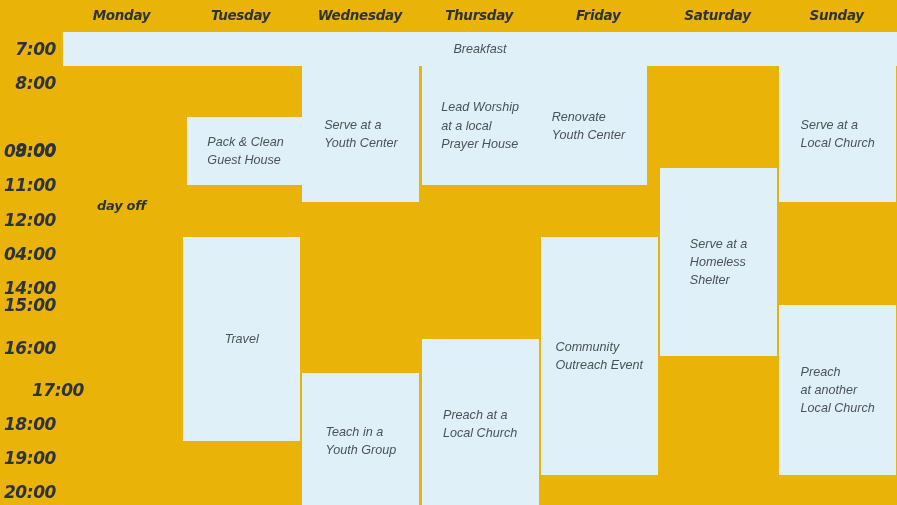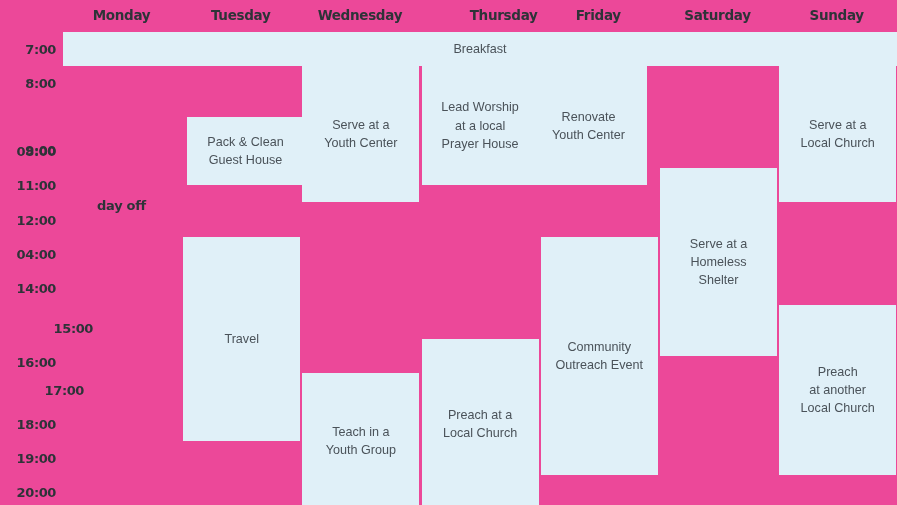--- a/index.html
+++ b/index.html
@@ -12,9 +12,10 @@
     position: relative;
     width: 897px;
     height: 505px;
-    background: #ec4899;
+    background: #eab308;
     overflow: hidden;
     font-family: "Liberation Sans", sans-serif;
+    font-style: italic;
   }
   .day-header {
     position: absolute;

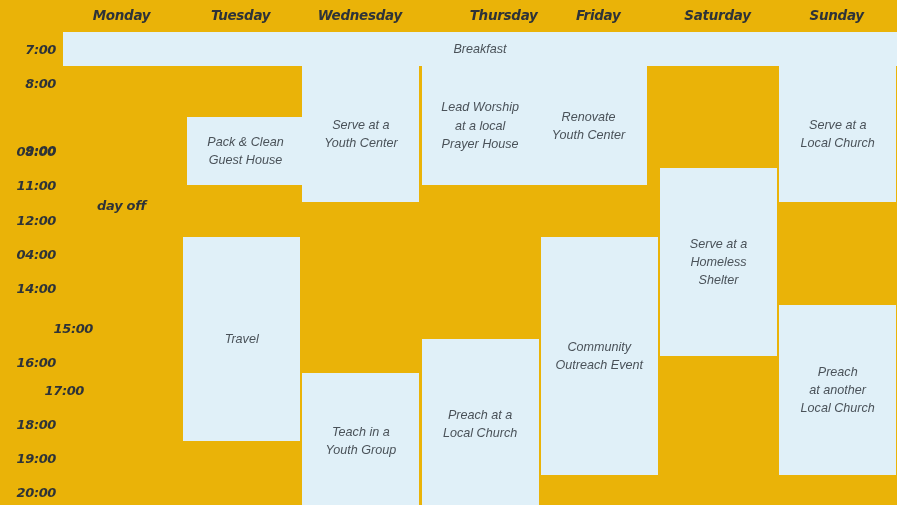--- a/index.html
+++ b/index.html
@@ -80,7 +80,7 @@
       <div class="day-header" style="left: 63px; width: 117px;"><span>Monday</span></div>
       <div class="day-header" style="left: 182.2px; width: 117px;"><span>Tuesday</span></div>
       <div class="day-header" style="left: 301.4px; width: 117px;"><span>Wednesday</span></div>
-      <div class="day-header" style="left: 420.6px; width: 117px; text-align: right;"><span>Thursday</span></div>
+      <div class="day-header" style="left: 420.6px; width: 117px;"><span>Thursday</span></div>
       <div class="day-header" style="left: 539.8px; width: 117px;"><span>Friday</span></div>
       <div class="day-header" style="left: 659px; width: 117px;"><span>Saturday</span></div>
       <div class="day-header" style="left: 778.2px; width: 117px;"><span>Sunday</span></div>

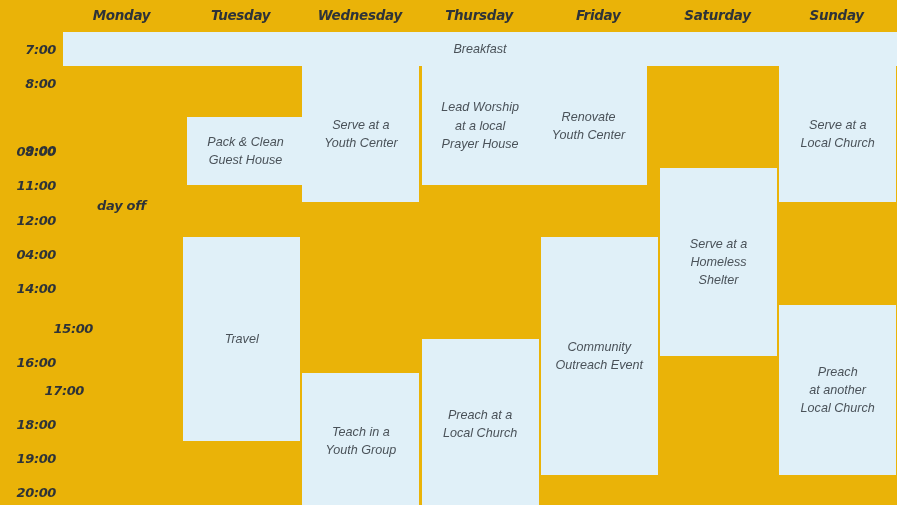--- a/index.html
+++ b/index.html
@@ -36,7 +36,7 @@
     width: 56px;
     text-align: right;
     font-family: "DejaVu Sans", sans-serif;
-    font-size: 13px;
+    font-size: 17px;
     font-weight: bold;
     letter-spacing: -0.4px;
     color: #2e3338;

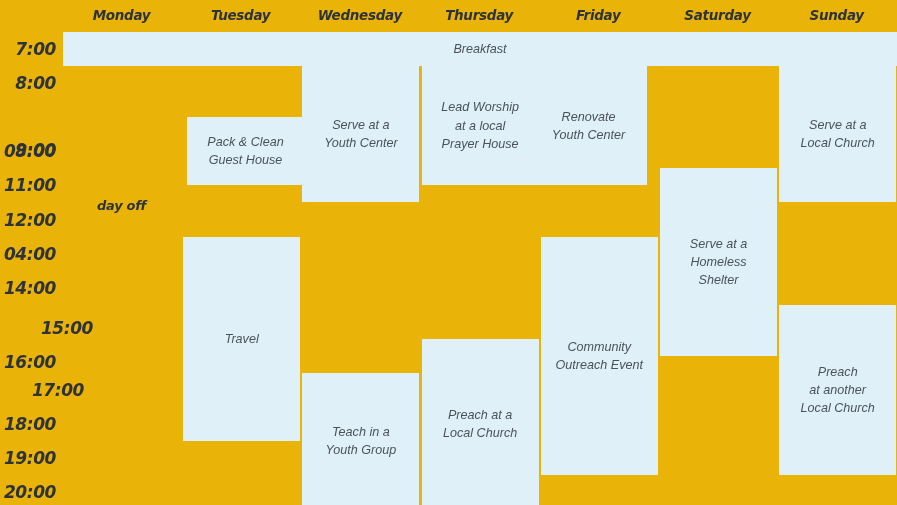--- a/index.html
+++ b/index.html
@@ -49,7 +49,7 @@
     display: flex;
     align-items: center;
     justify-content: center;
-    text-align: center;
+    text-align: left;
     padding: 4px 6px;
     font-family: "Liberation Sans", sans-serif;
     font-size: 12.6px;

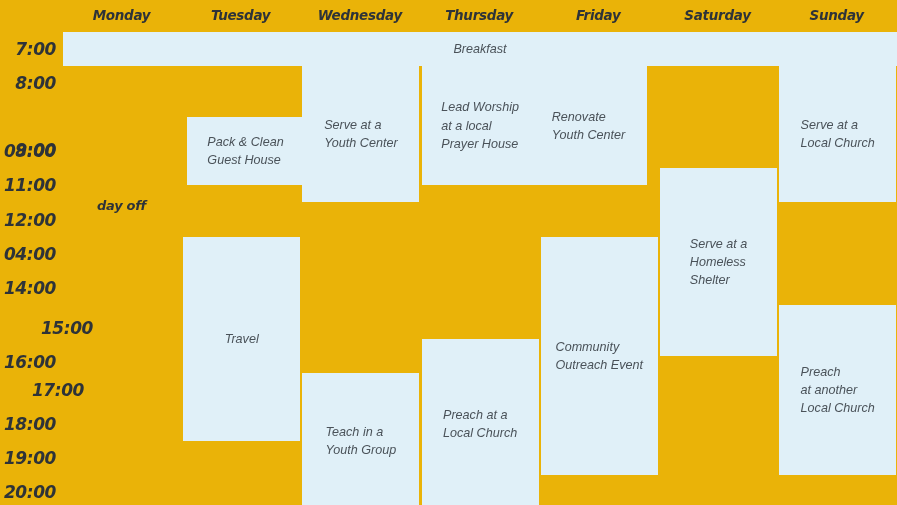--- a/index.html
+++ b/index.html
@@ -94,7 +94,7 @@
       <div class="time-label" style="top: 219.55px;"><span>12:00</span></div>
       <div class="time-label" style="top: 253.65px;"><span>04:00</span></div>
       <div class="time-label" style="top: 287.75px;"><span>14:00</span></div>
-      <div class="time-label" style="top: 328px; padding-left: 37px;"><span>15:00</span></div>
+      <div class="time-label" style="top: 305px;"><span>15:00</span></div>
       <div class="time-label" style="top: 362px;"><span>16:00</span></div>
       <div class="time-label" style="top: 390.05px; margin-left: 28px;"><span>17:00</span></div>
       <div class="time-label" style="top: 424.15px;"><span>18:00</span></div>

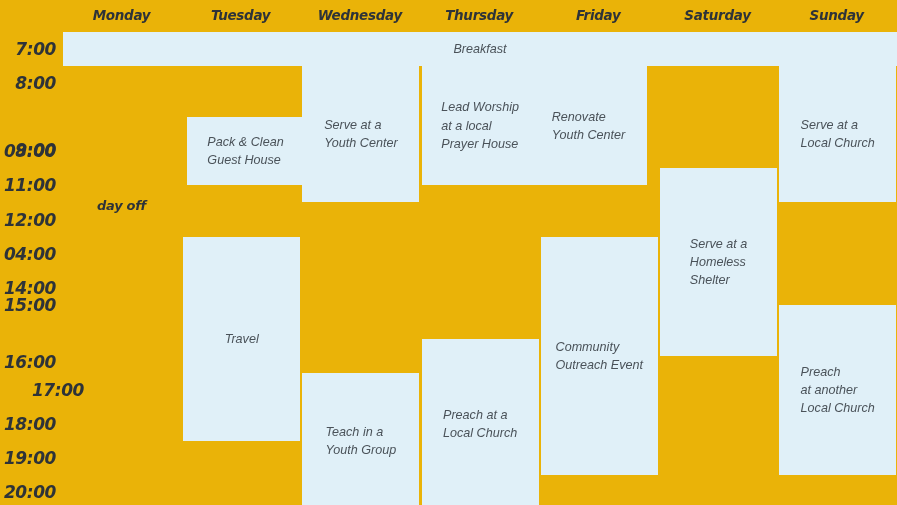--- a/index.html
+++ b/index.html
@@ -95,7 +95,7 @@
       <div class="time-label" style="top: 253.65px;"><span>04:00</span></div>
       <div class="time-label" style="top: 287.75px;"><span>14:00</span></div>
       <div class="time-label" style="top: 305px;"><span>15:00</span></div>
-      <div class="time-label" style="top: 362px;"><span>16:00</span></div>
+      <div class="time-label" style="top: 348px;"><span>16:00</span></div>
       <div class="time-label" style="top: 390.05px; margin-left: 28px;"><span>17:00</span></div>
       <div class="time-label" style="top: 424.15px;"><span>18:00</span></div>
       <div class="time-label" style="top: 458.25px;"><span>19:00</span></div>

